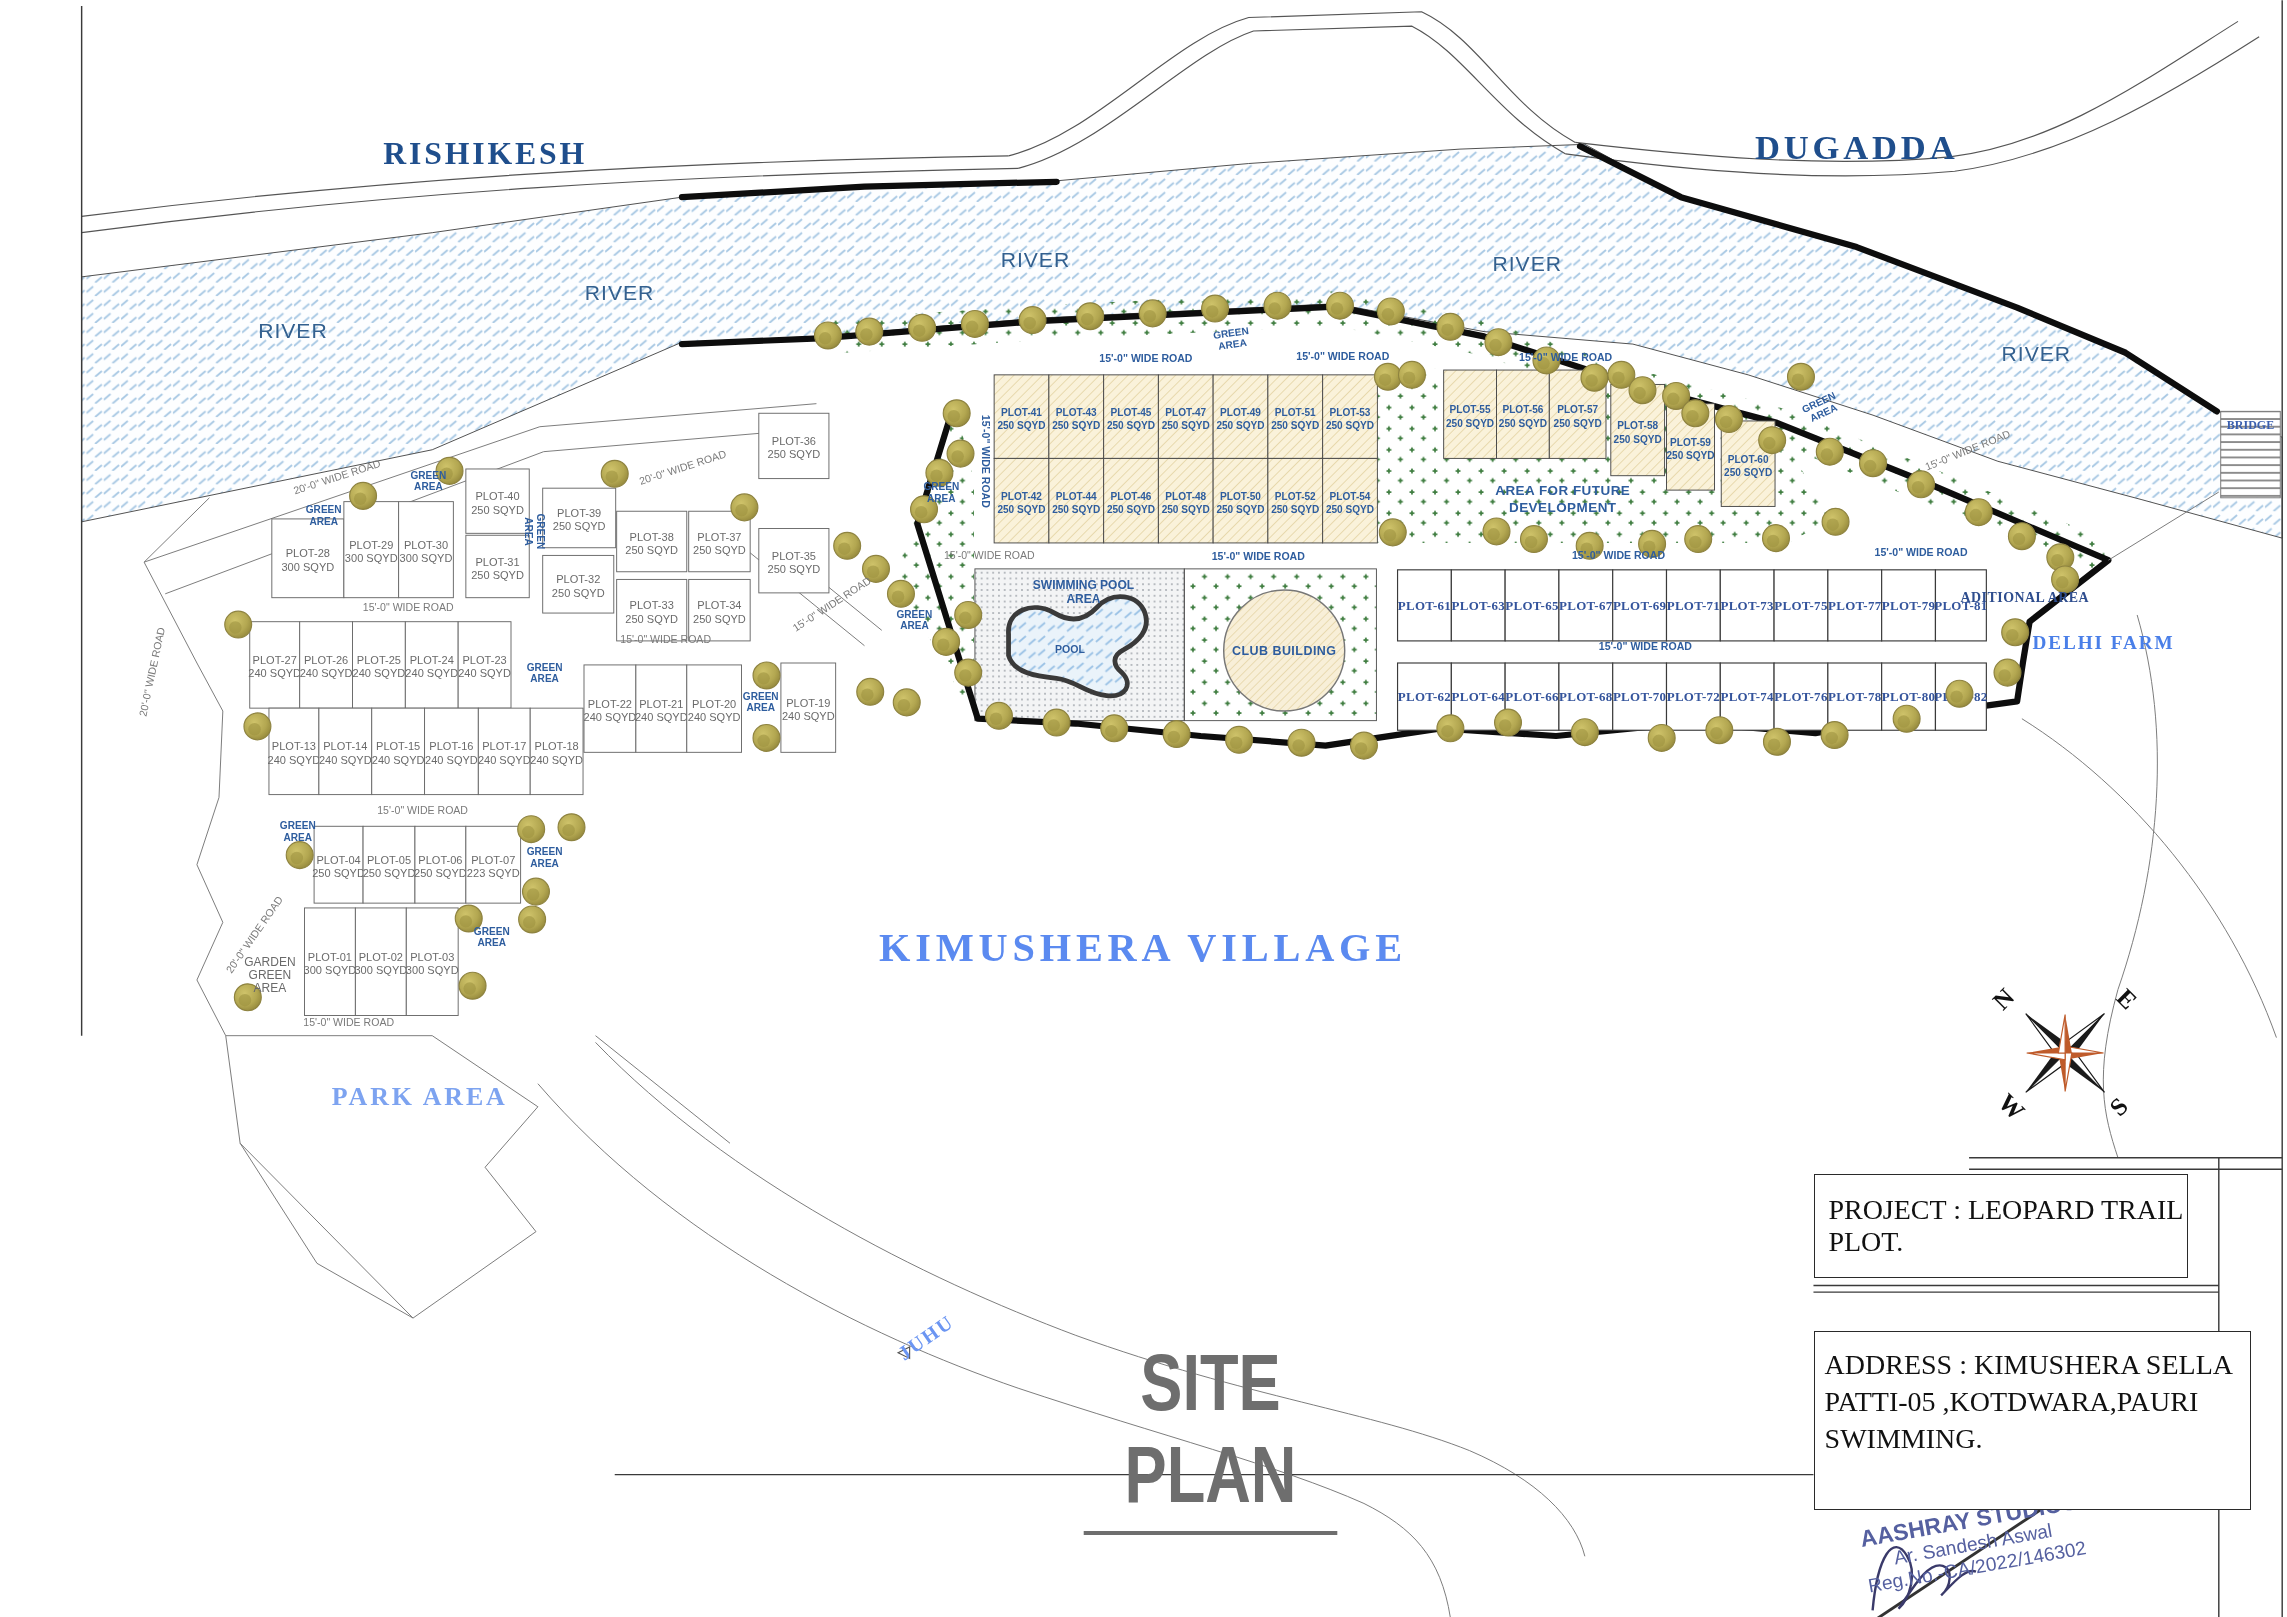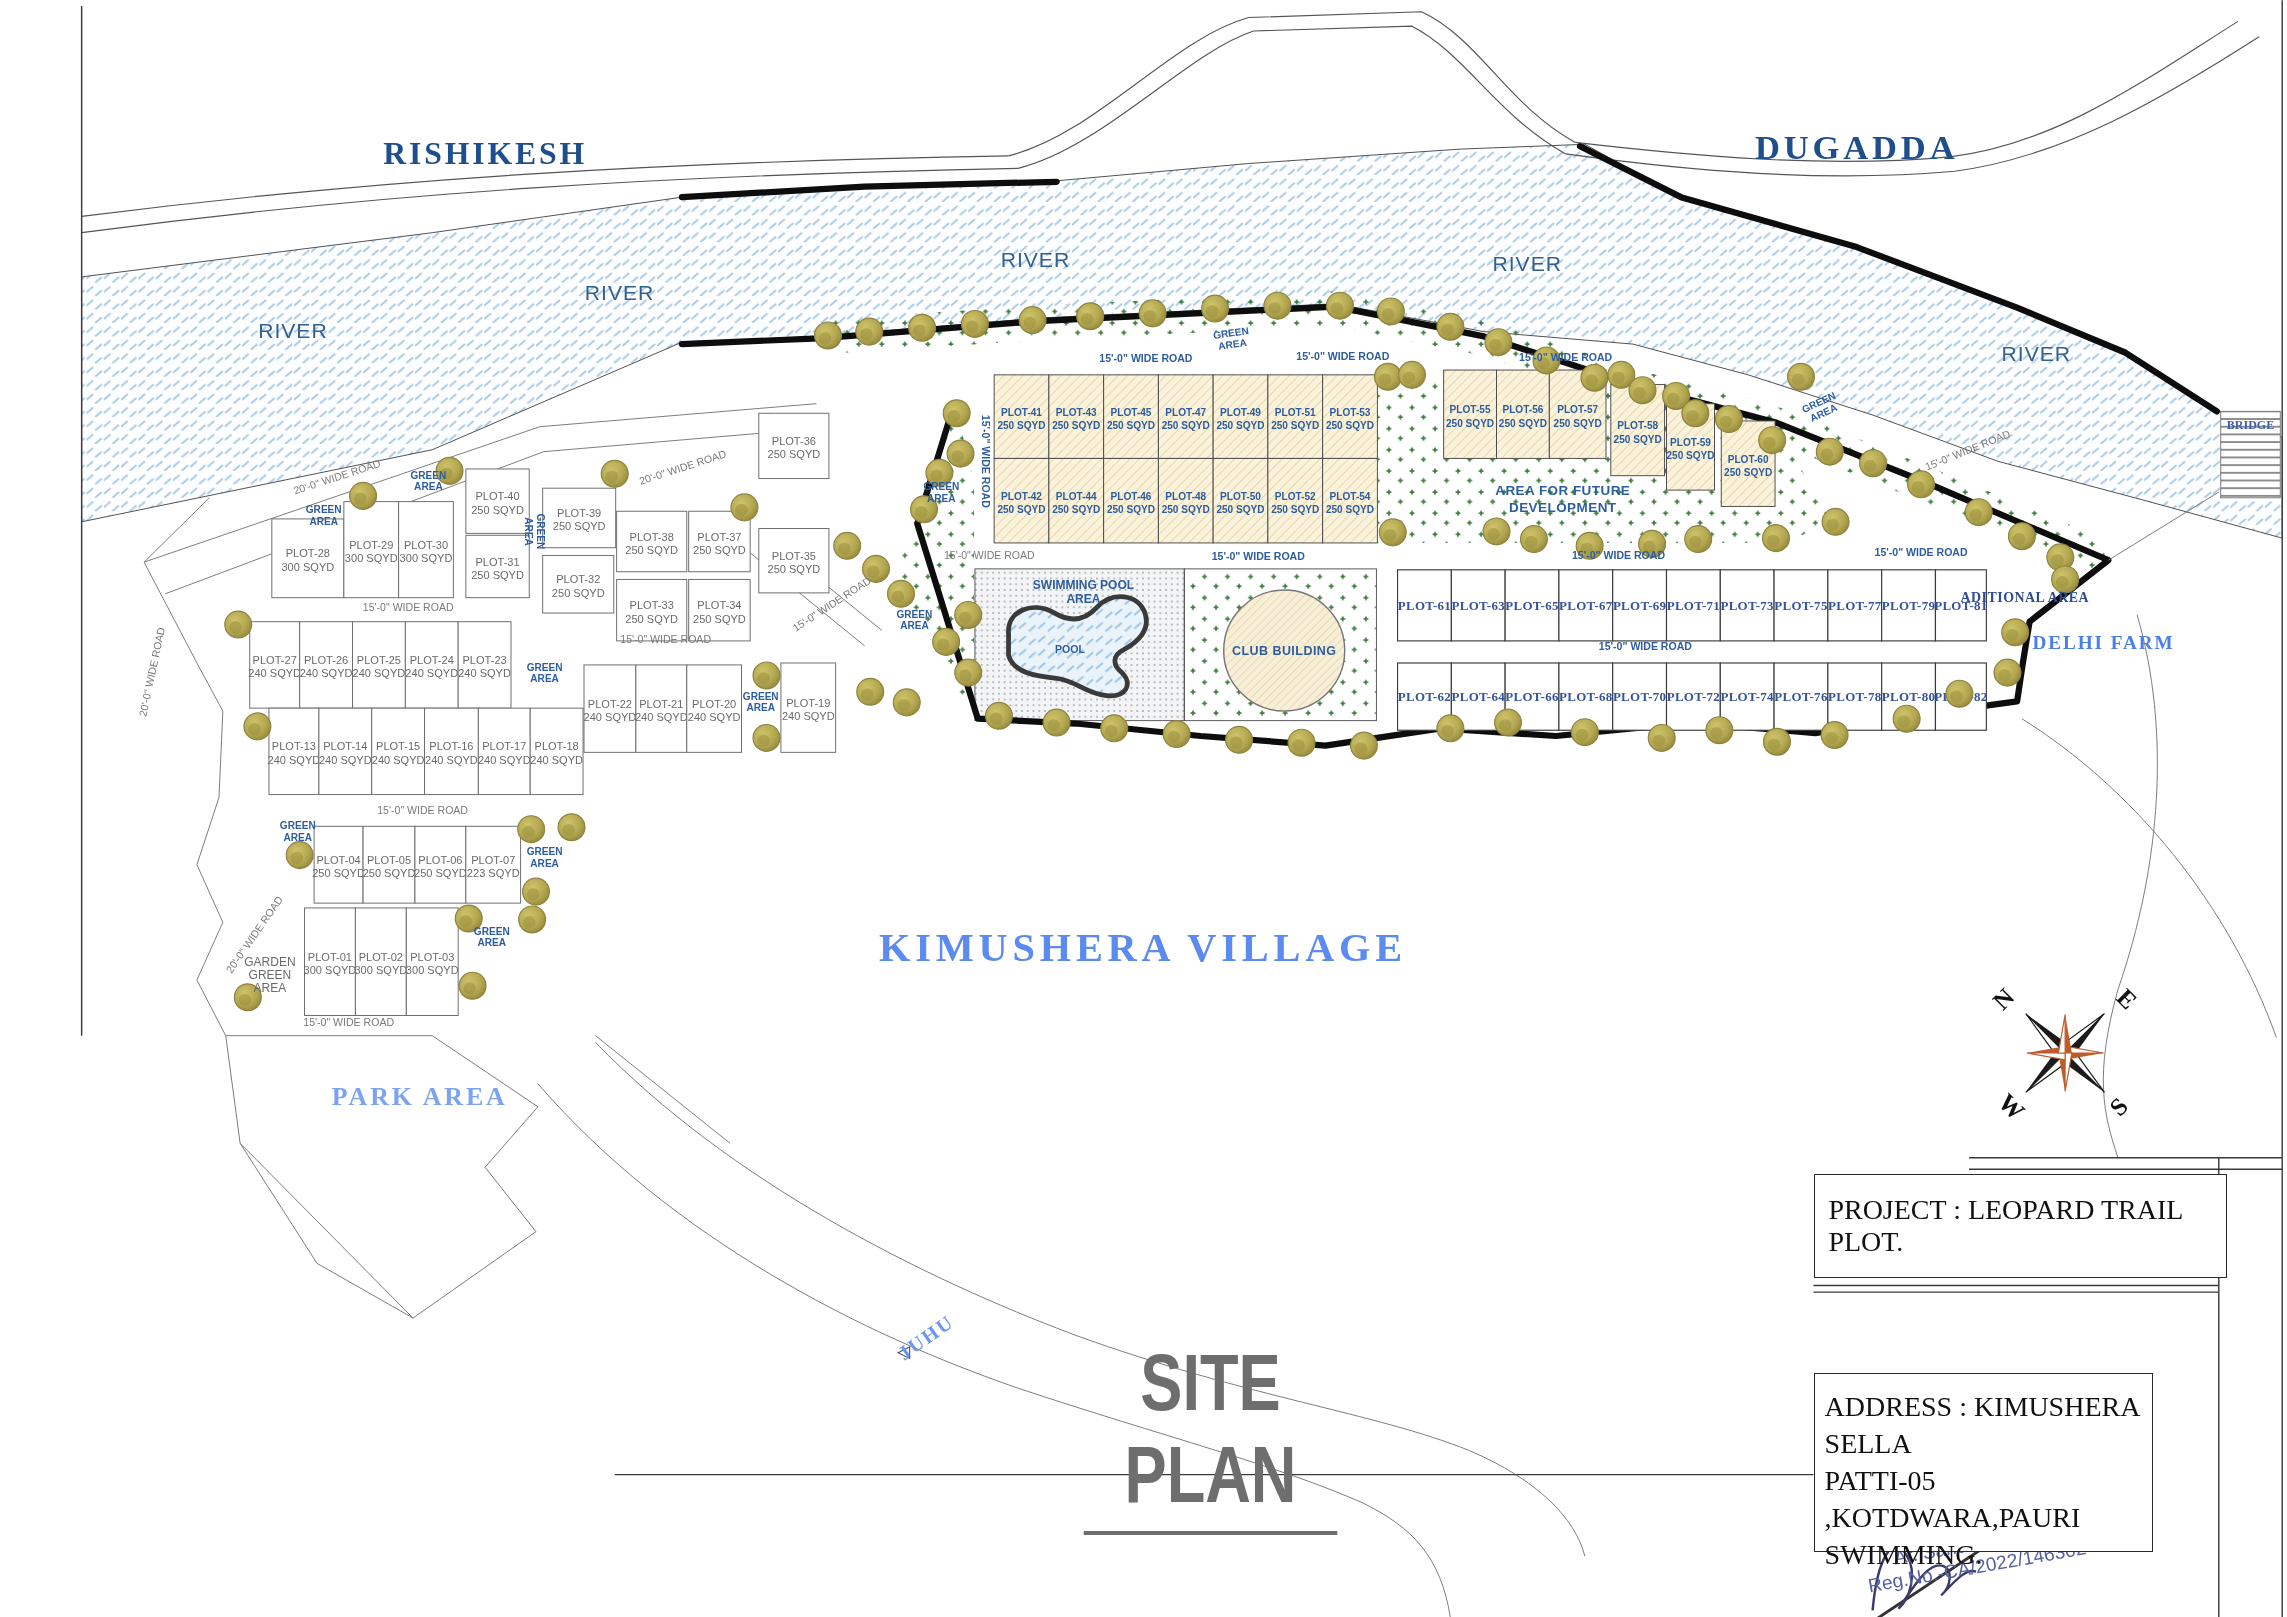--- a/index.html
+++ b/index.html
@@ -48,7 +48,7 @@
   
   .tb{position:absolute;border:1.9px solid #2a2a2a;color:#111;background:#fff;
       font-family:"Liberation Serif",serif;box-sizing:border-box;}
-  #block-project{left:1814px;top:1174px;width:413px;height:104px;display:flex;
+  #block-project{left:1814px;top:1174px;width:374px;height:104px;display:flex;
       align-items:center;padding-left:13.4px;font-size:28px;}
   #block-address{left:1814px;top:1373px;width:339px;height:179px;padding:15.4px 5.8px 0 9.6px;
       font-size:28px;line-height:1.32;}

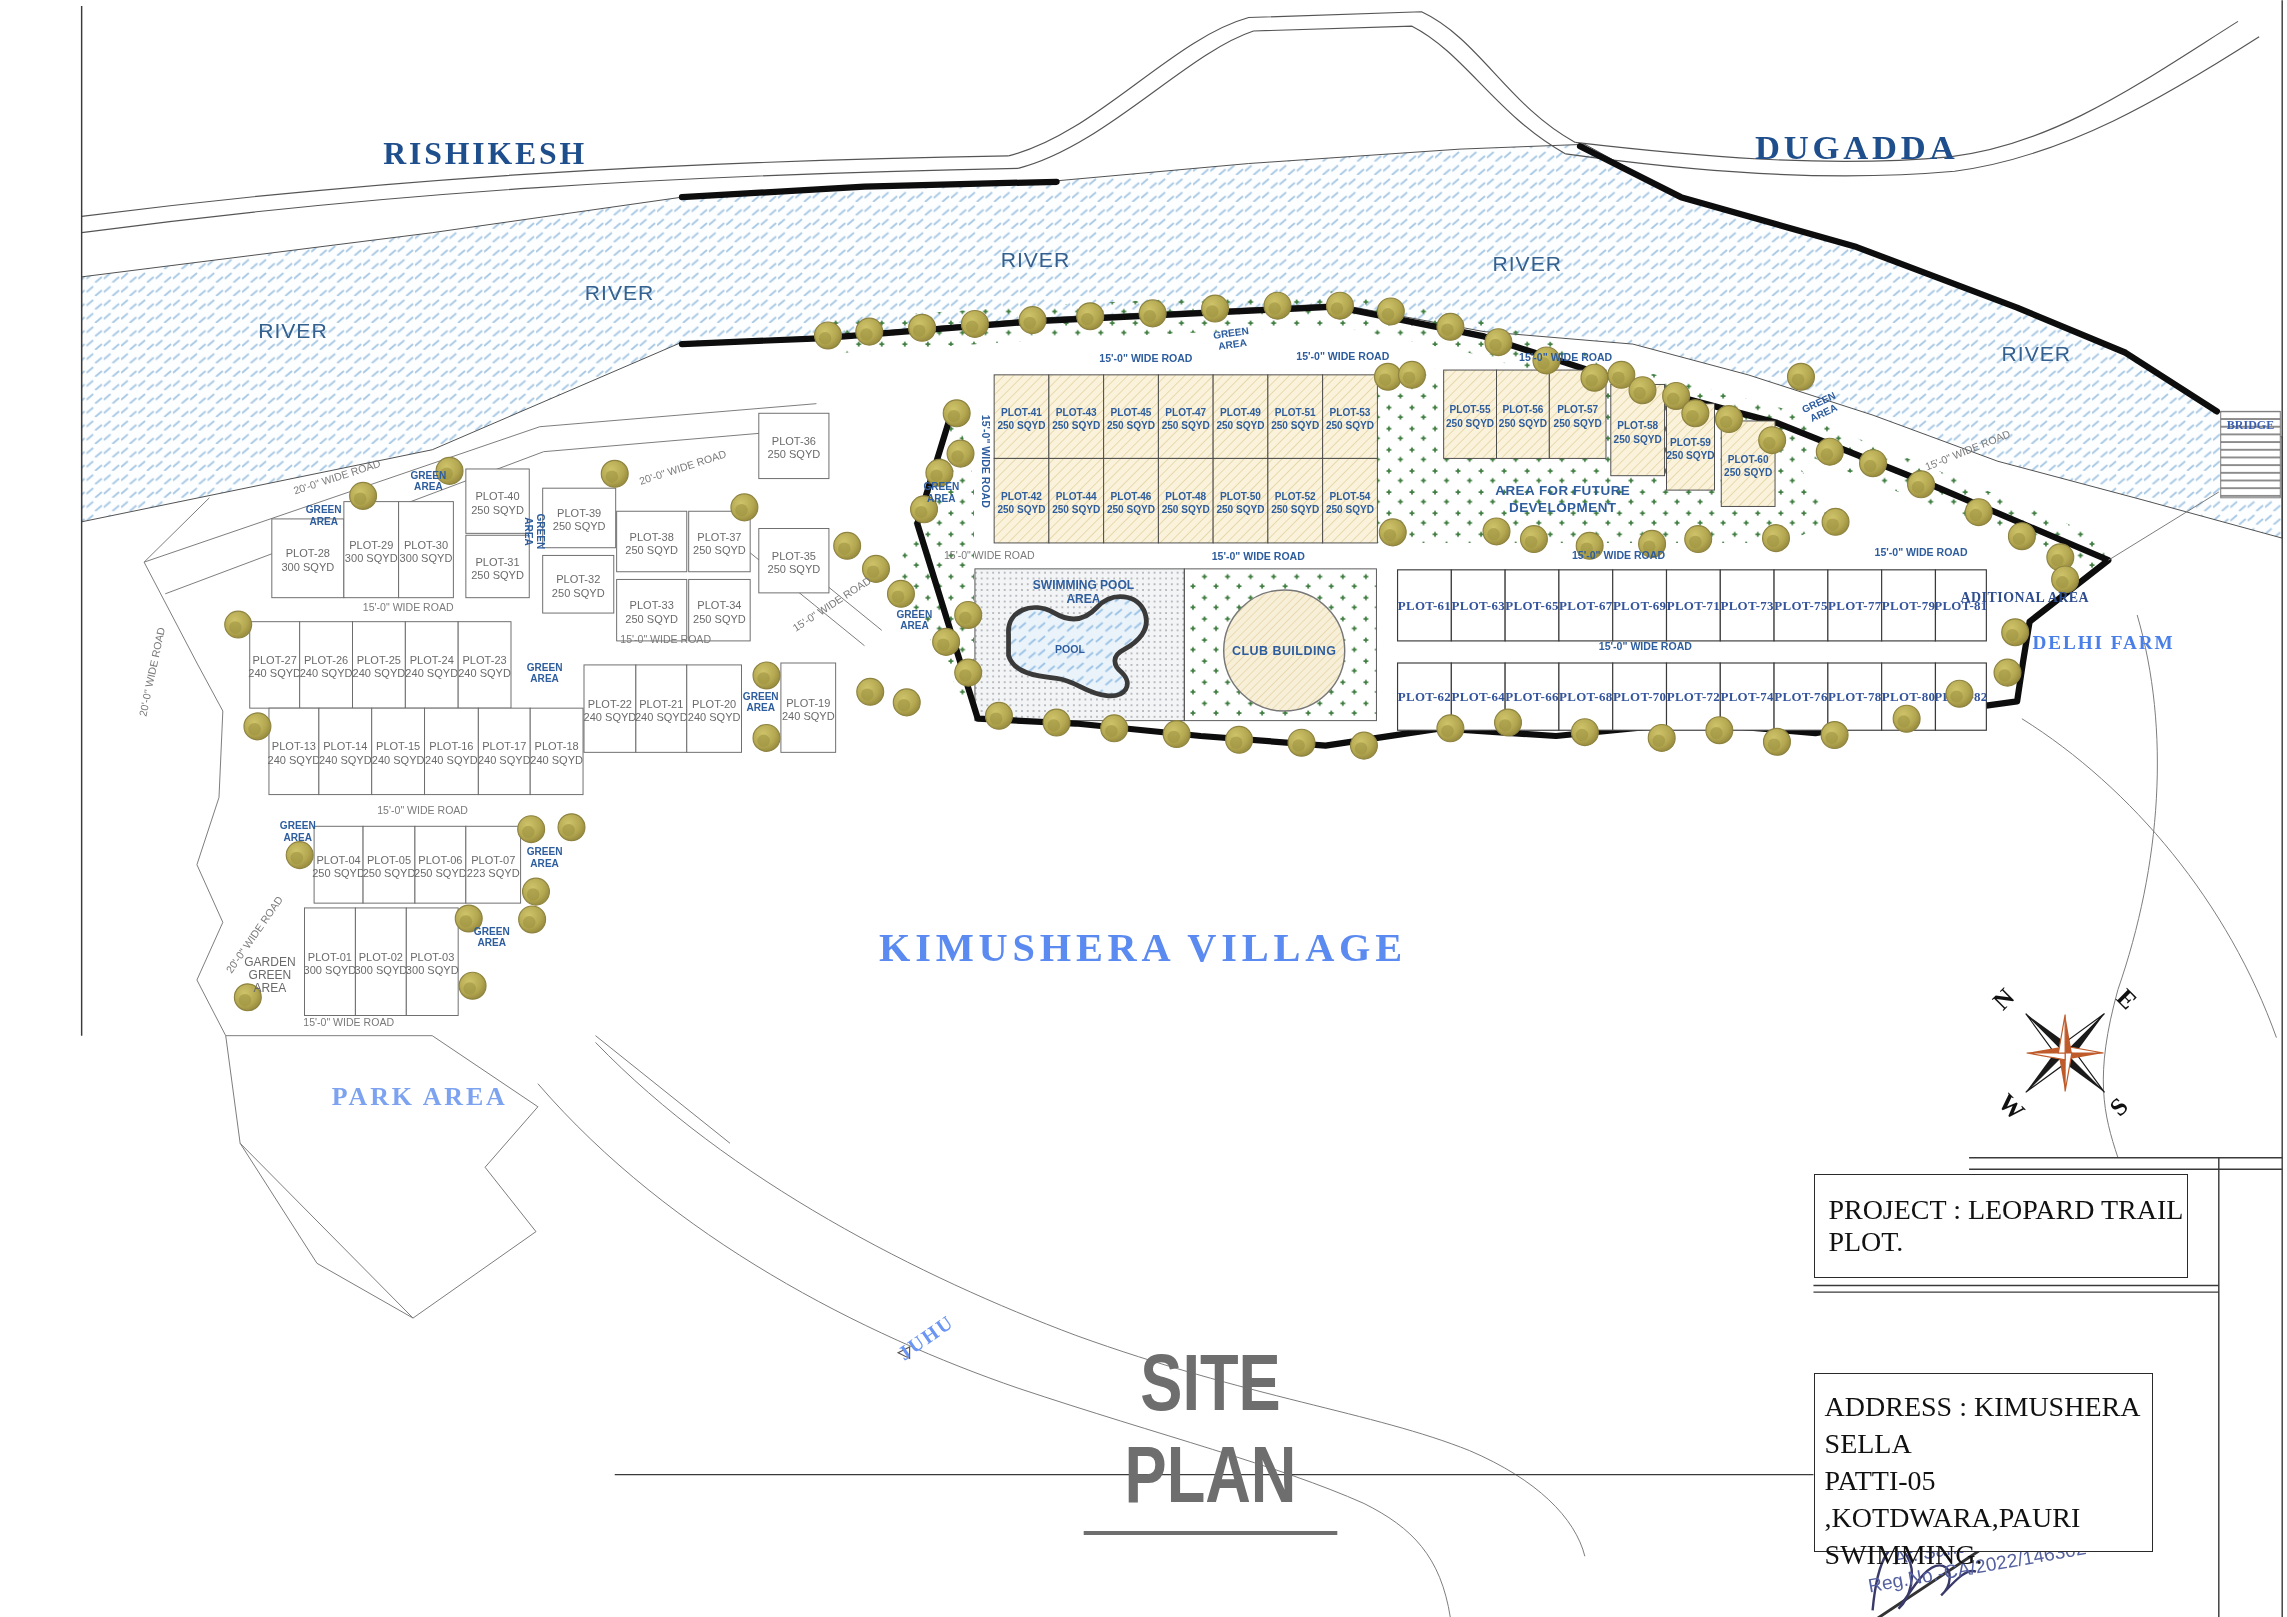--- a/index.html
+++ b/index.html
@@ -50,7 +50,7 @@
       font-family:"Liberation Serif",serif;box-sizing:border-box;}
   #block-project{left:1814px;top:1174px;width:374px;height:104px;display:flex;
       align-items:center;padding-left:13.4px;font-size:28px;}
-  #block-address{left:1814px;top:1373px;width:339px;height:179px;padding:15.4px 5.8px 0 9.6px;
+  #block-address{left:1814px;top:1331px;width:437px;height:179px;padding:15.4px 5.8px 0 9.6px;
       font-size:28px;line-height:1.32;}
   #block-address span{display:block;}
   #siteplan-title{position:absolute;left:1052px;top:1337px;width:317px;text-align:center;

